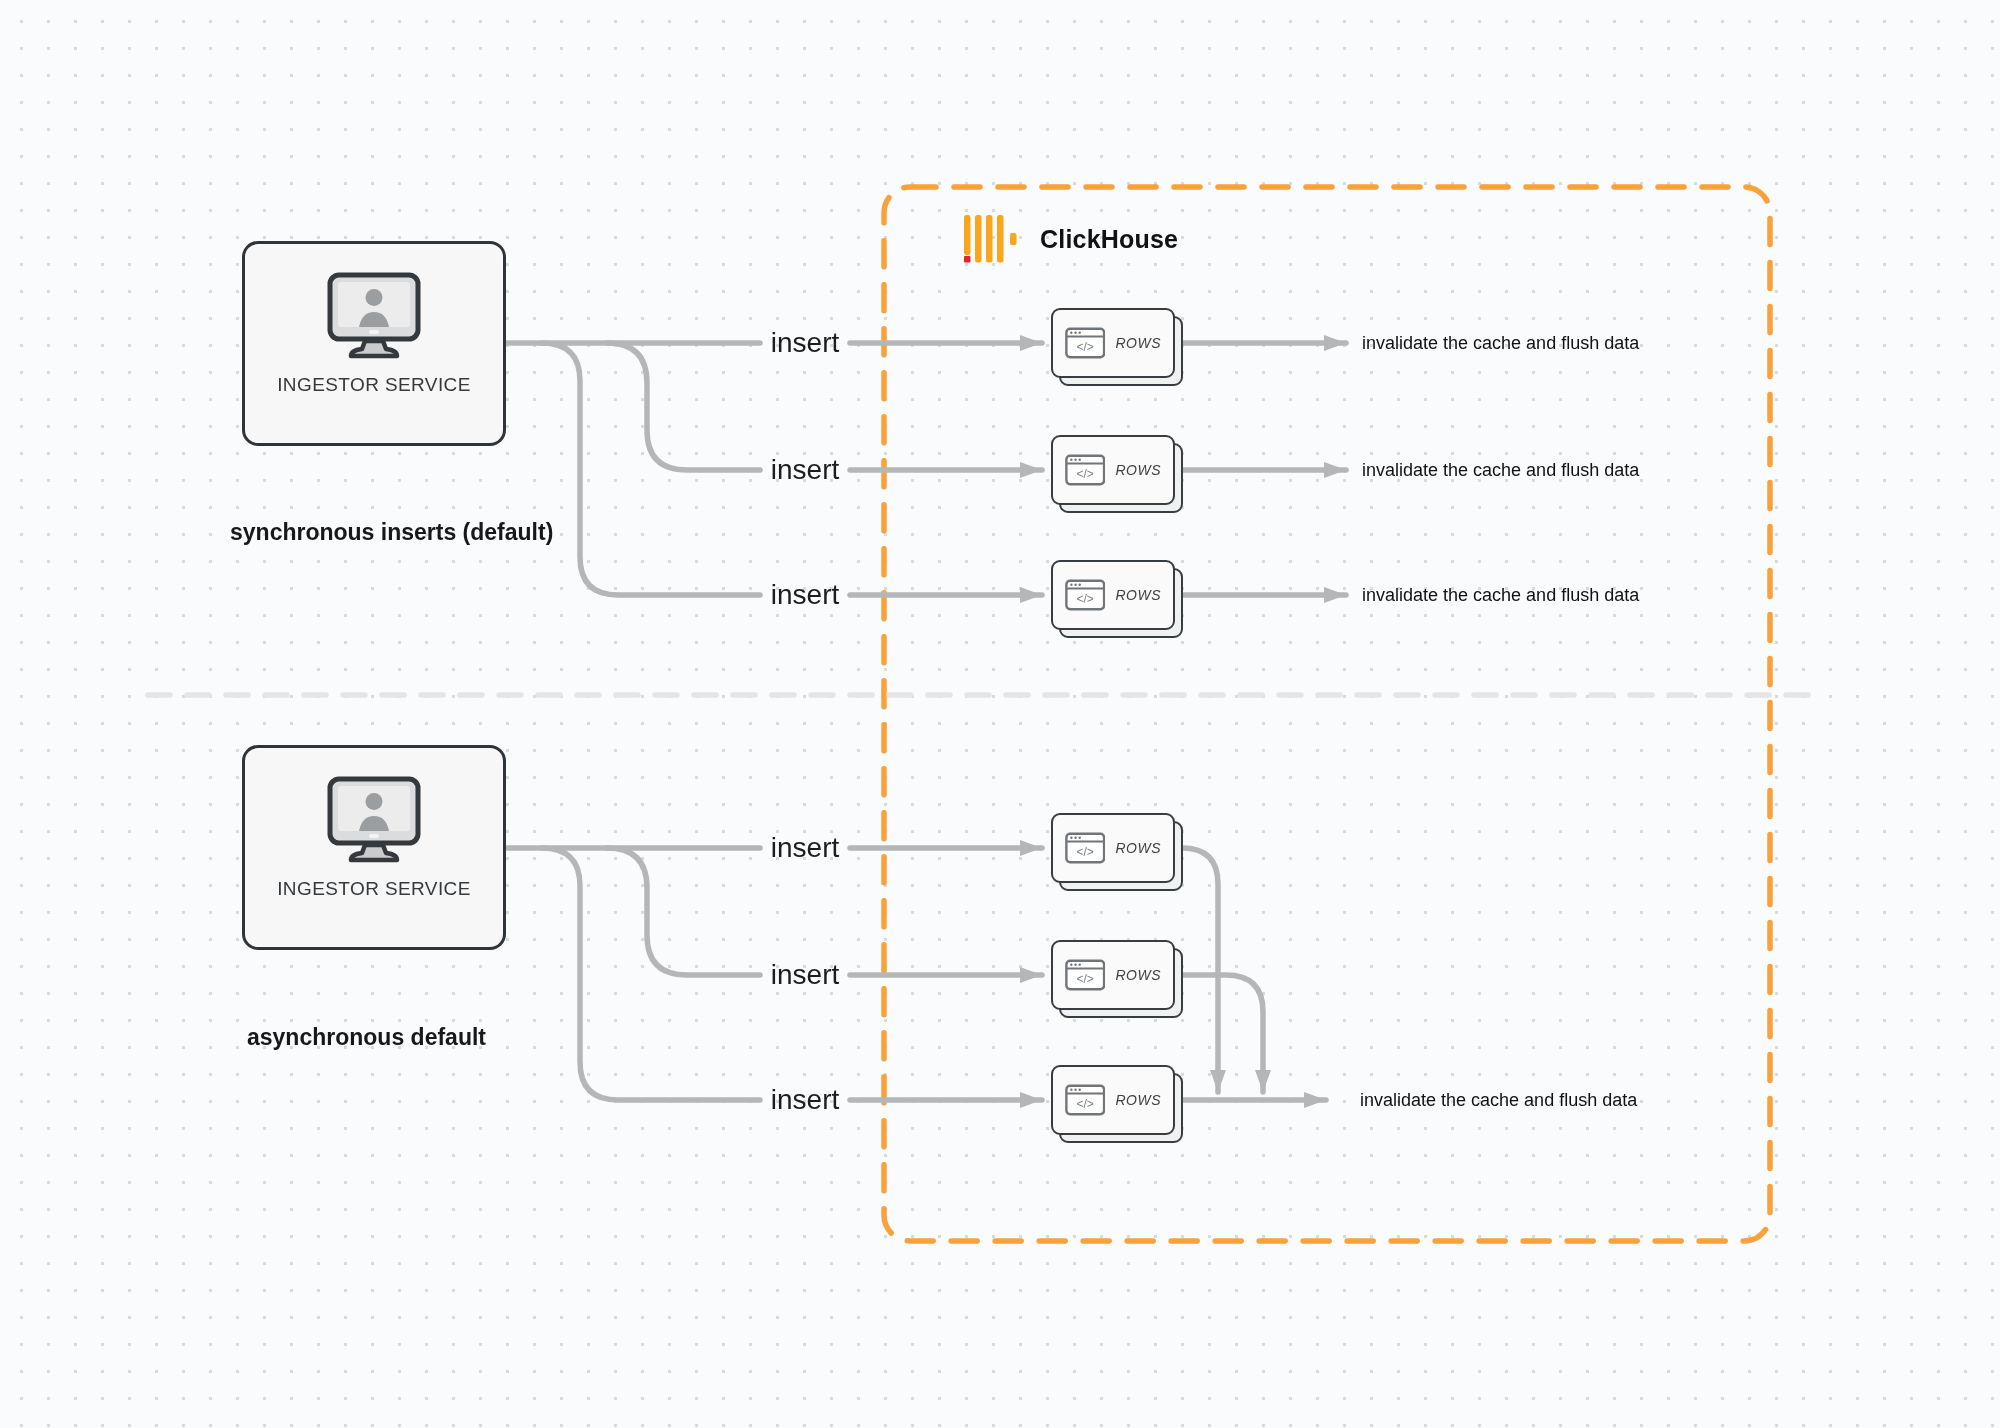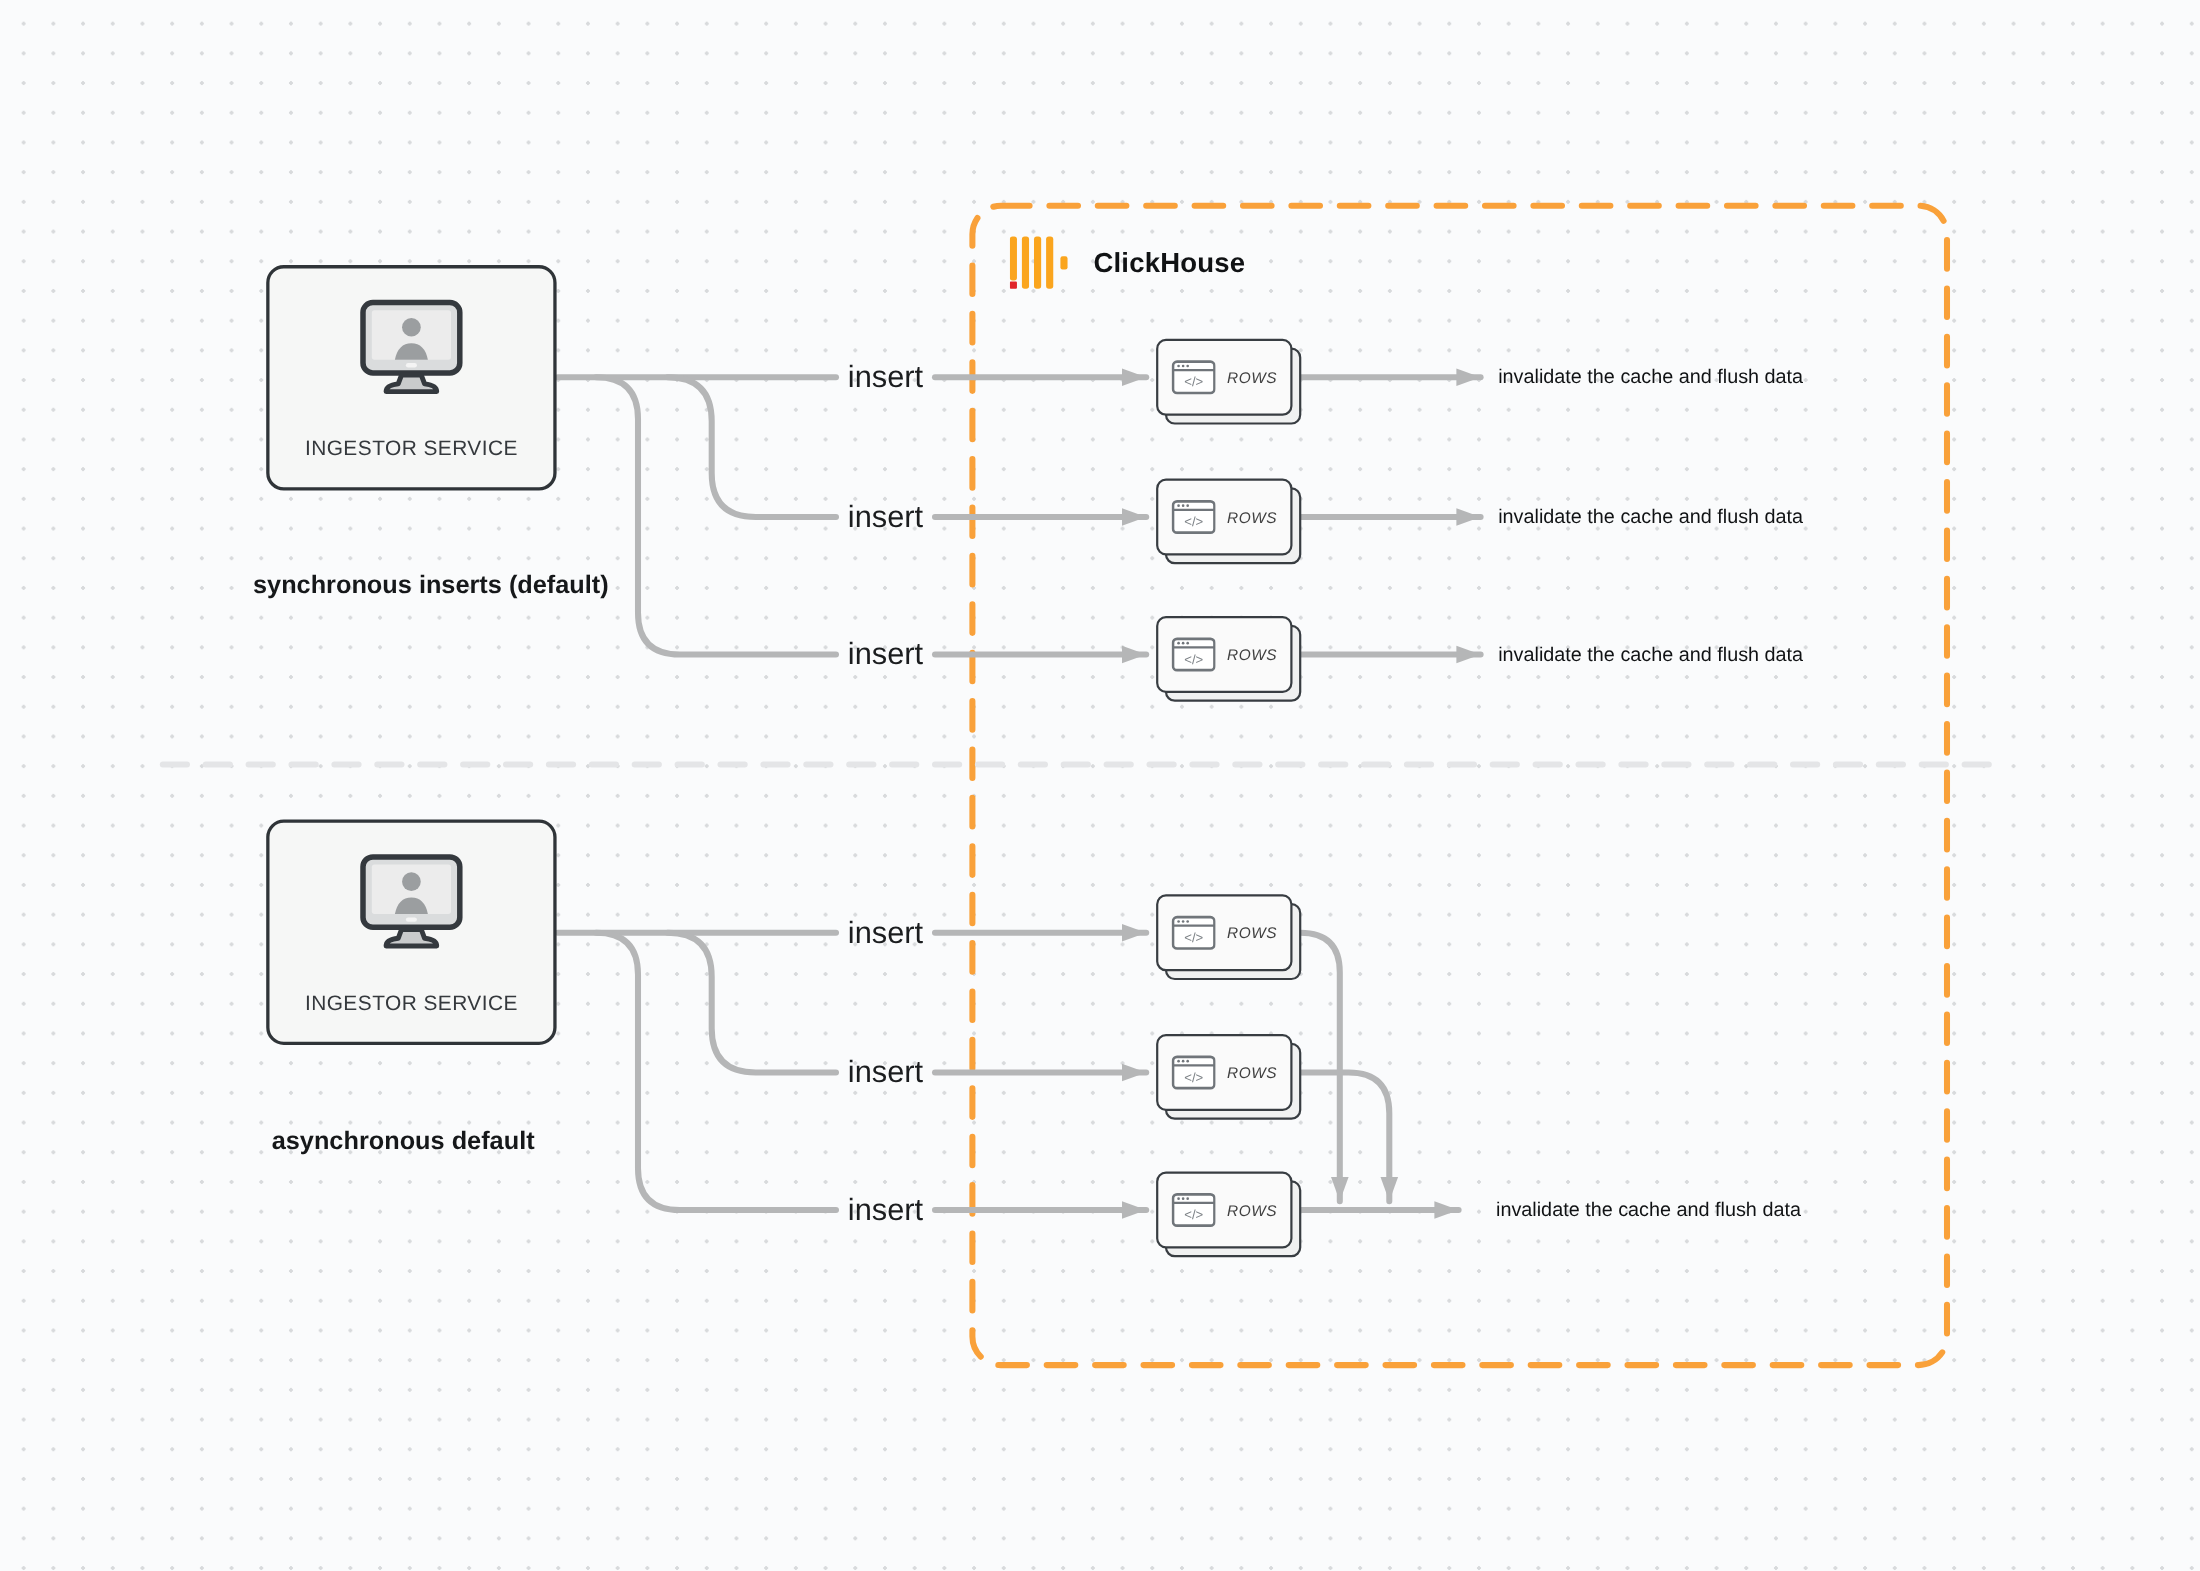--- a/index.html
+++ b/index.html
@@ -180,7 +180,7 @@
   <span class="result-label" style="left:1362px;top:470px">invalidate the cache and flush data</span>
   <span class="result-label" style="left:1362px;top:595px">invalidate the cache and flush data</span>
 
-  <div class="ch-logo" style="left:918px;top:214px">
+  <div class="ch-logo" style="left:964px;top:214px">
     <svg width="54" height="50" viewBox="0 0 54 50">
       <rect class="bar" x="0" y="1" width="6.5" height="40" rx="2.5"></rect>
       <rect class="bar-red" x="0" y="42" width="6.5" height="6.5" rx="1"></rect>

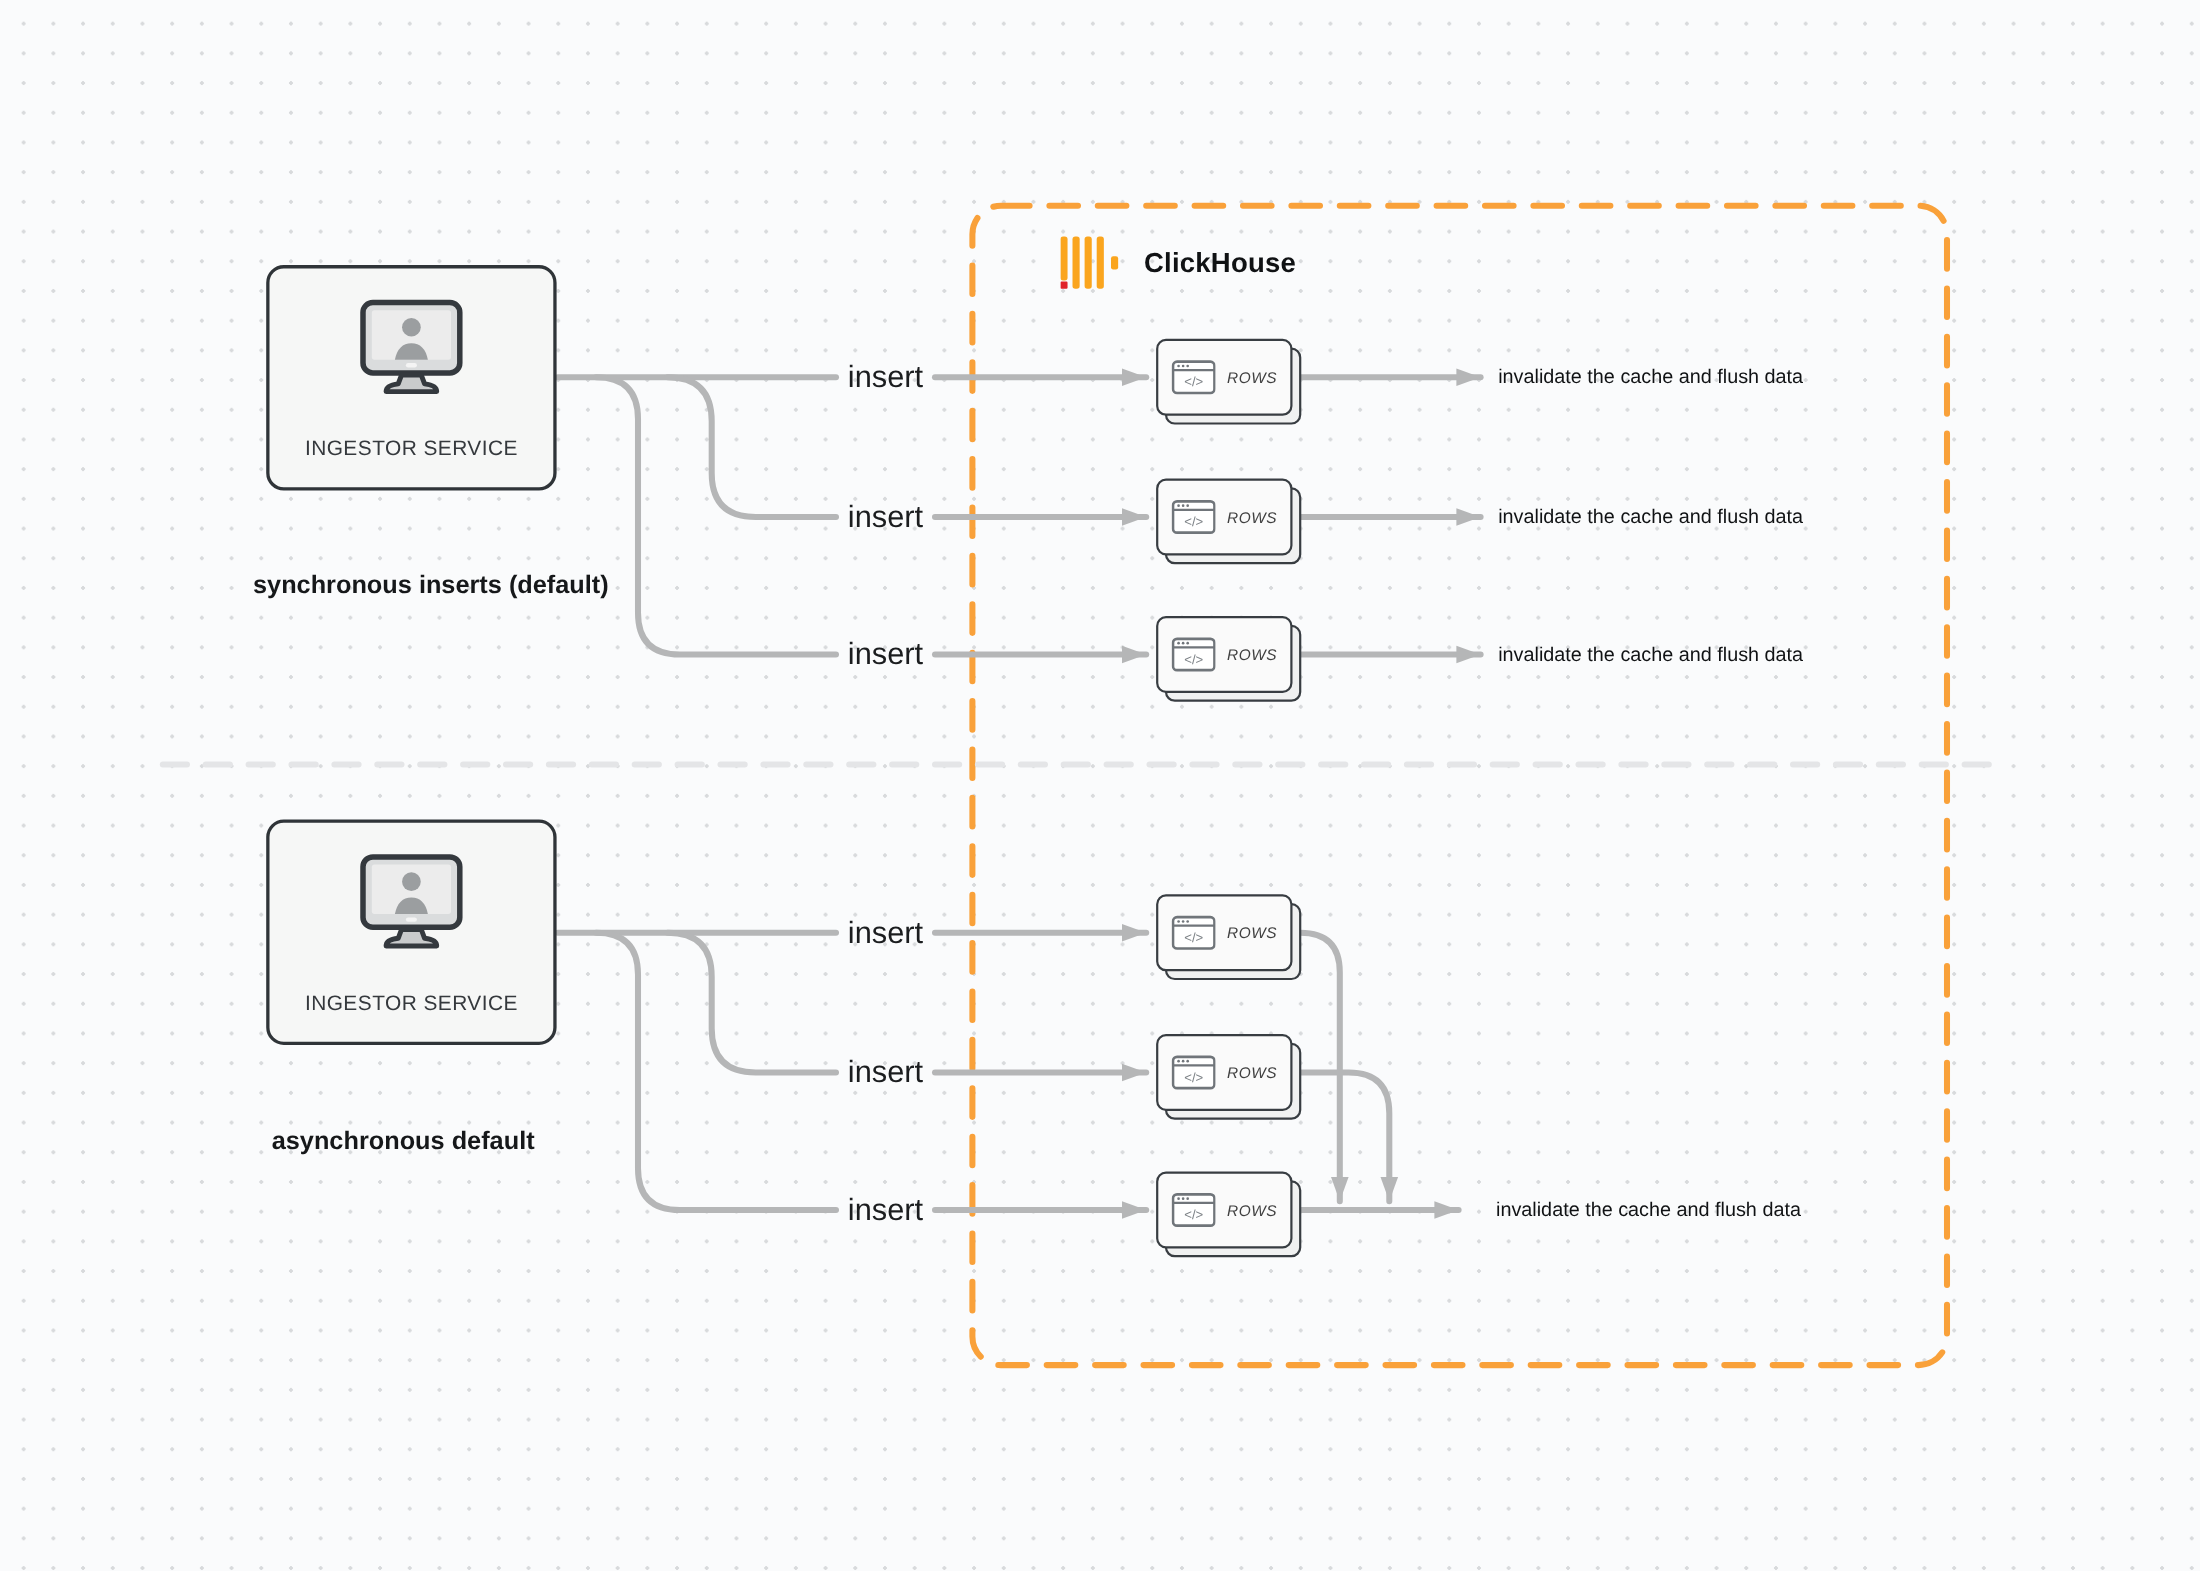--- a/index.html
+++ b/index.html
@@ -35,7 +35,6 @@
     background:#f6f7f6;border:3.5px solid var(--dark);border-radius:16px;
     display:flex;flex-direction:column;align-items:center;justify-content:flex-start;
     padding-top:26px;
-    gap:24px;
   }
   .service-label{
     margin-top:10px;font-size:19px;color:#35393D;letter-spacing:.4px;

